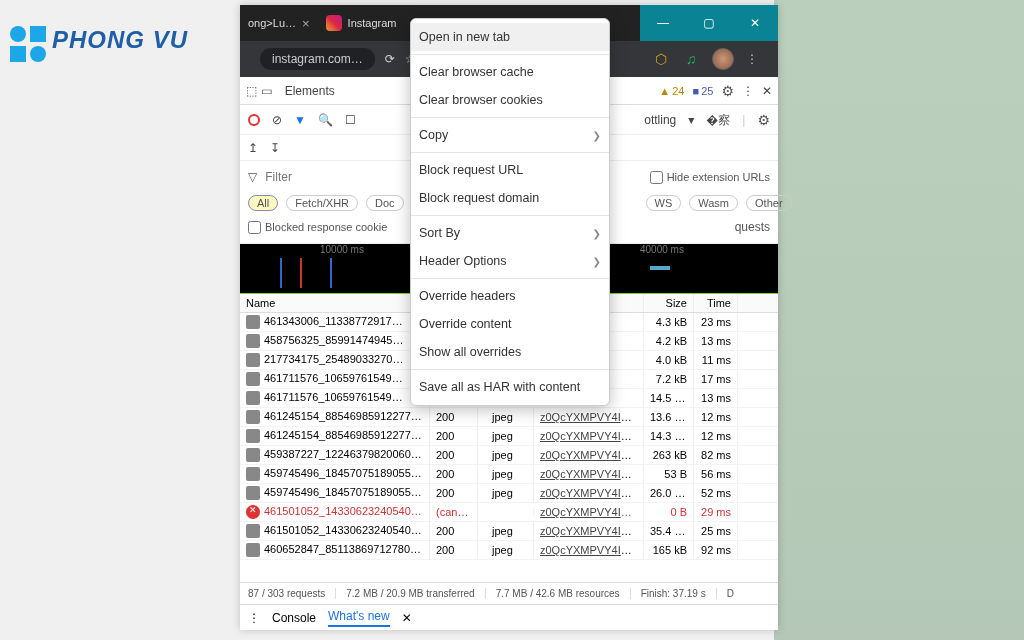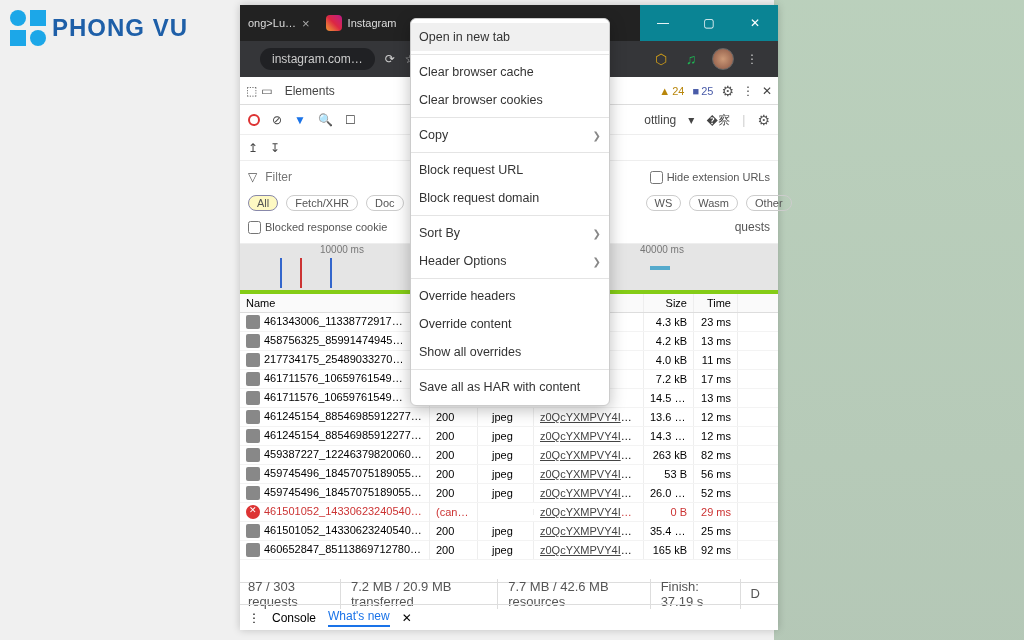--- a/index.html
+++ b/index.html
@@ -5,7 +5,7 @@
 * { margin: 0; padding: 0; box-sizing: border-box; font-family: "Segoe UI", Arial, sans-serif; }
 body { background: #f0f0f0; width: 1024px; height: 640px; overflow: hidden; position: relative; }
 
-.logo-area { position: absolute; left: 10px; top: 10px; display: flex; align-items: center; gap: 6px; }
+.logo-area { position: absolute; left: 10px; top: 26px; display: flex; align-items: flex-start; gap: 6px; font-style: italic; }
 .logo-dots { display: grid; grid-template-columns: 16px 16px; gap: 4px; }
 .logo-dot { width: 16px; height: 16px; background: #1ca7e8; }
 .logo-dot:nth-child(1), .logo-dot:nth-child(4) { border-radius: 50%; }

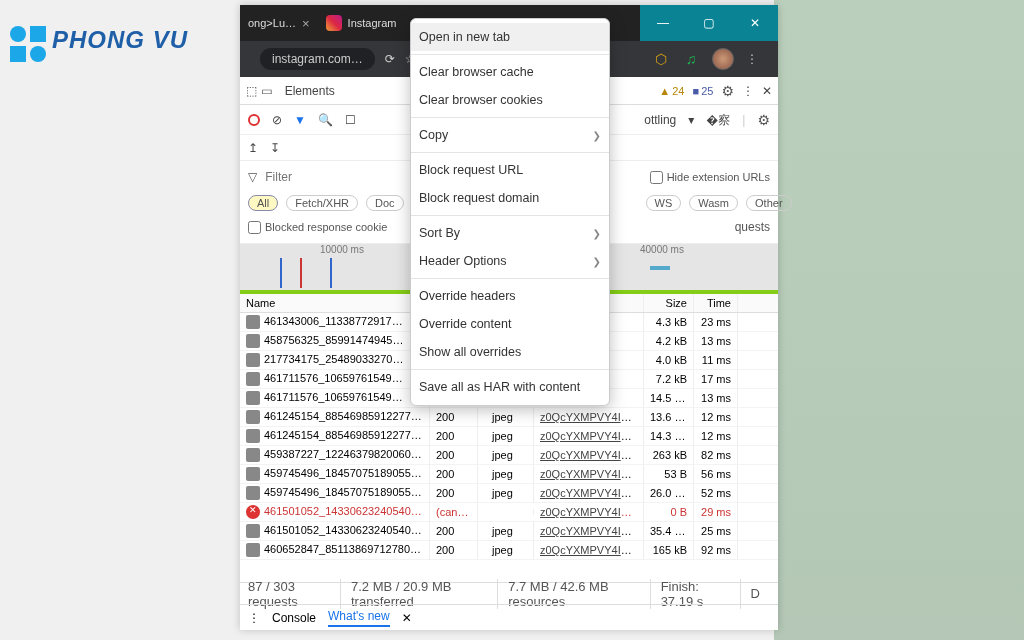--- a/index.html
+++ b/index.html
@@ -51,7 +51,7 @@
 .chk { display: flex; align-items: center; gap: 4px; font-size: 11px; }
 .pill-row { display: flex; gap: 4px; flex-wrap: nowrap; margin-top: 2px; }
 
-.timeline { height: 50px; border-bottom: 4px solid #84cc16; position: relative; background: #e5e5e5; text-align: right; }
+.timeline { height: 50px; border-bottom: 1px solid #84cc16; position: relative; background: #000000; text-align: right; }
 .timeline .tick { position: absolute; top: 0; font-size: 10px; color: #777; }
 
 .table { flex: 1; overflow: auto; font-size: 11px; }

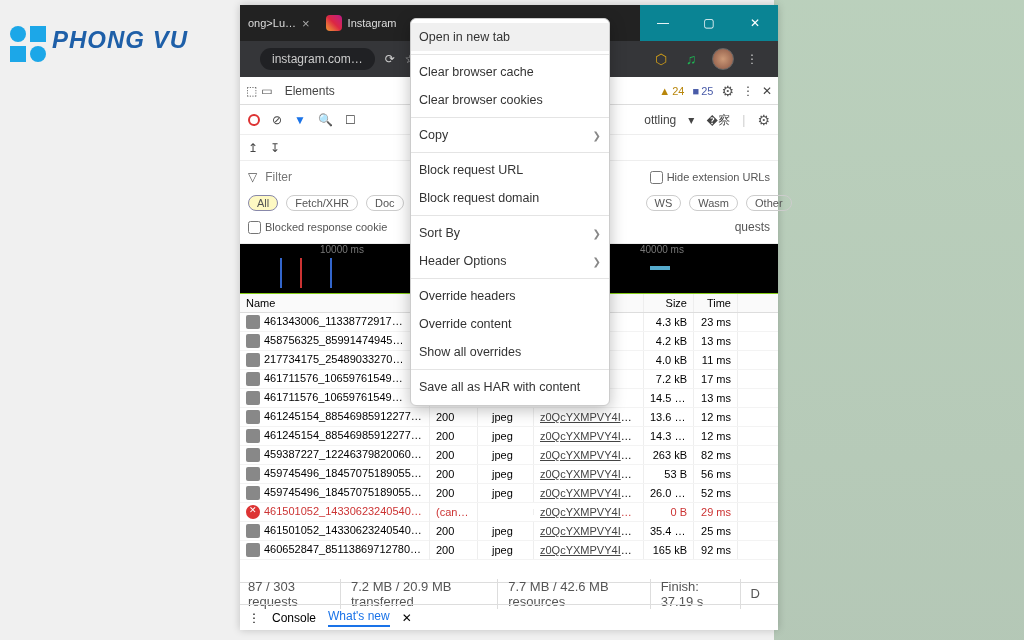--- a/index.html
+++ b/index.html
@@ -70,7 +70,7 @@
 .favicon.err { background: #d33; border-radius: 50%; position: relative; }
 .favicon.err::after { content: "✕"; color: #fff; font-size: 9px; position: absolute; left: 3px; top: 0; }
 
-.statusbar { height: 22px; border-top: 1px solid #ddd; display: flex; align-items: center; font-size: 13px; color: #555; padding: 0 8px; gap: 10px; }
+.statusbar { height: 22px; border-top: 1px solid #ddd; display: flex; align-items: center; font-size: 10px; color: #555; padding: 0 8px; gap: 10px; }
 .statusbar span { border-right: 1px solid #ddd; padding-right: 10px; }
 .statusbar span:last-child { border: none; }
 

